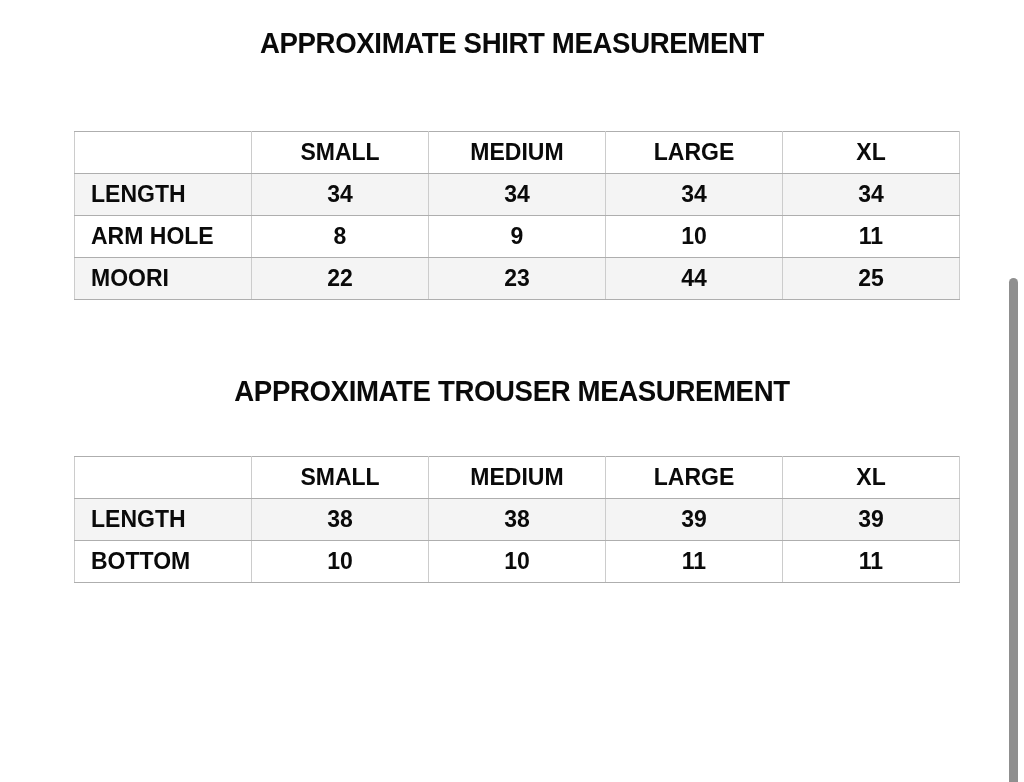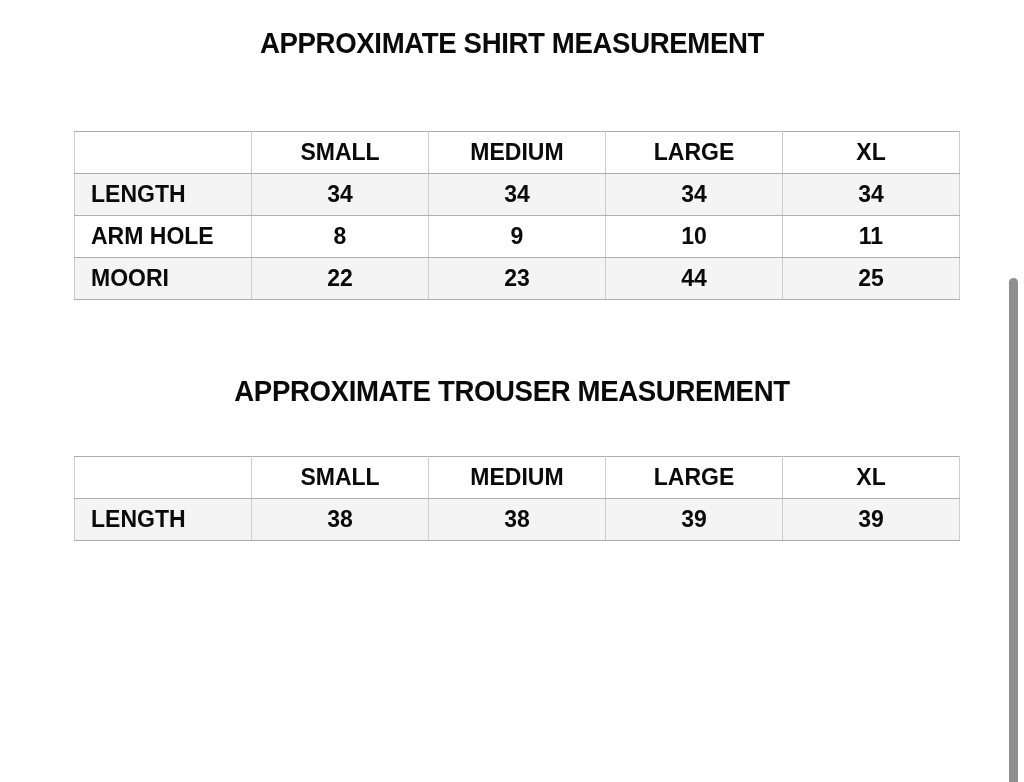--- a/index.html
+++ b/index.html
@@ -135,6 +135,13 @@
         <td>39</td>
         <td>39</td>
       </tr>
+      <tr>
+        <th class="rowlabel">BOTTOM</th>
+        <td>10</td>
+        <td>10</td>
+        <td>11</td>
+        <td>11</td>
+      </tr>
     </tbody>
   </table>
 

